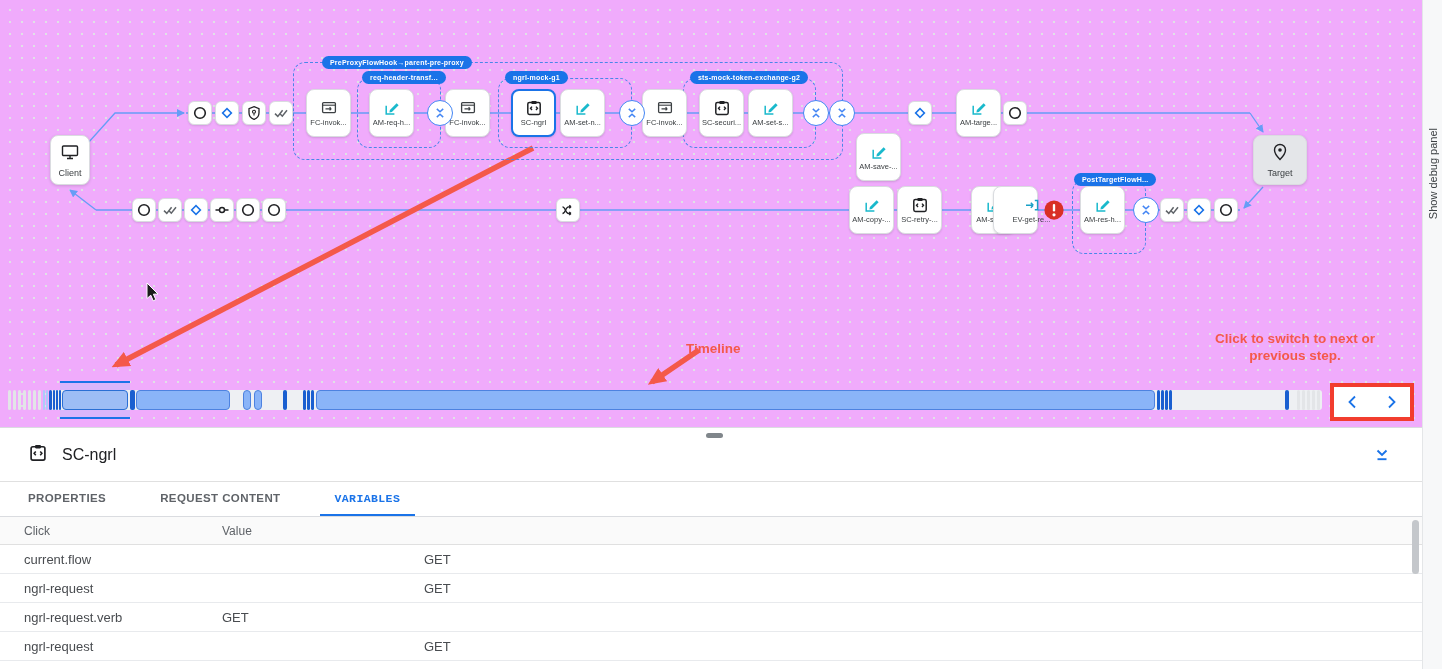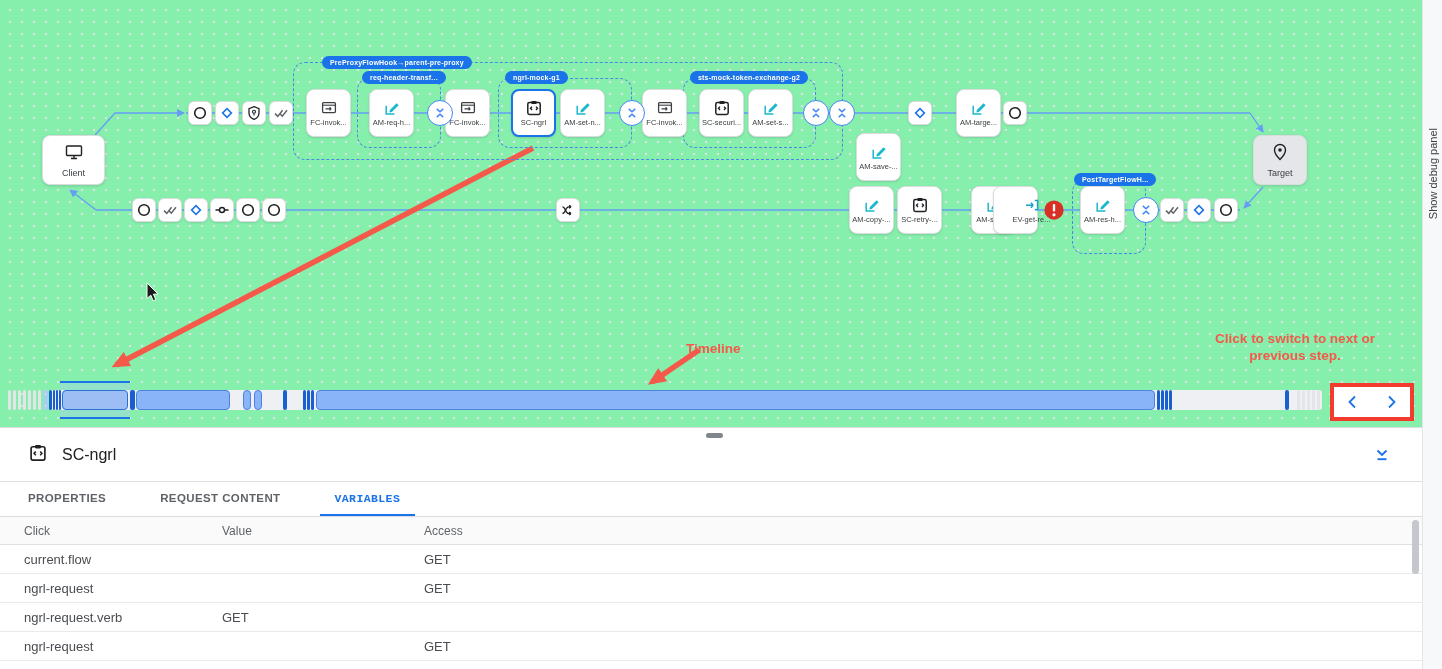--- a/index.html
+++ b/index.html
@@ -5,7 +5,7 @@
   * { margin:0; padding:0; box-sizing:border-box; }
   html,body { width:1442px; height:669px; overflow:hidden; background:#fff;
     font-family:"Liberation Sans", sans-serif; }
-  #app { position:relative; width:1442px; height:669px; background:#86efac; }
+  #app { position:relative; width:1442px; height:669px; background:#f0abfc; }
 
   
   #canvas { position:absolute; left:0; top:0; width:1422px; height:427px;

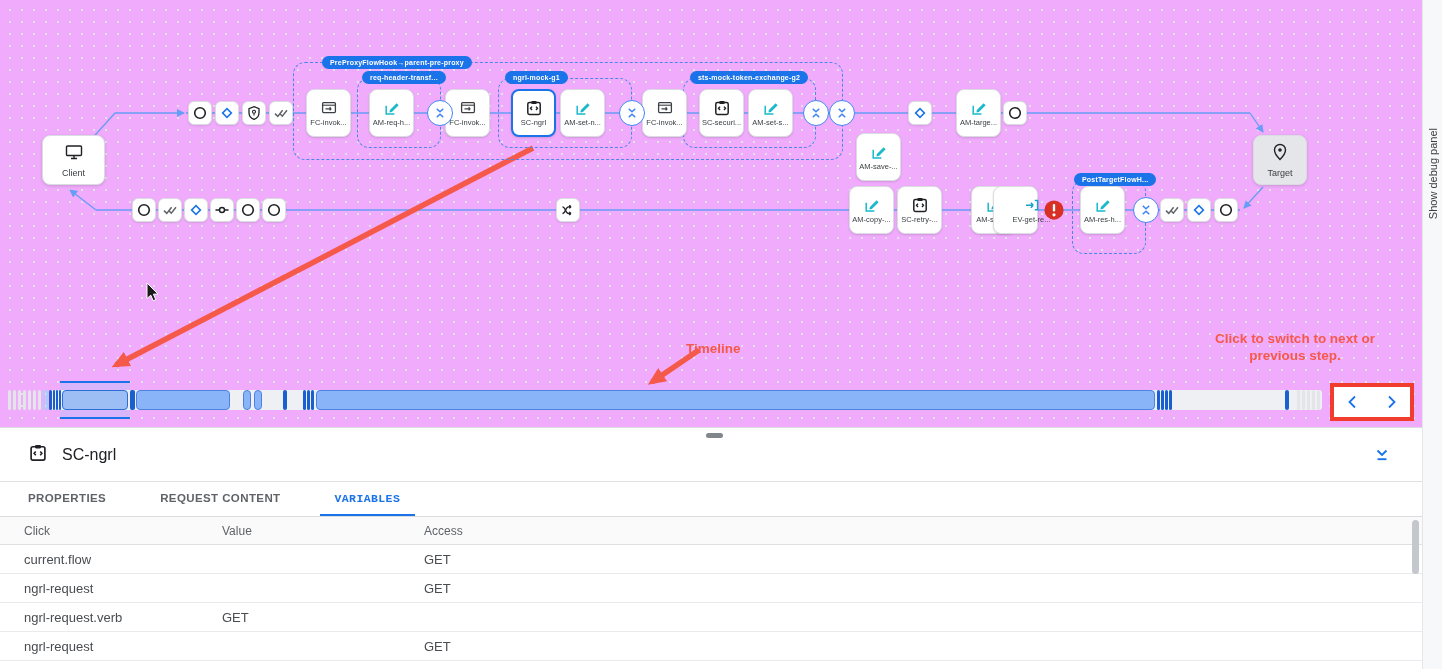--- a/index.html
+++ b/index.html
@@ -381,7 +381,7 @@
         </div>
       </div>
 
-    <div class="bignode" style="left:42px;top:135px;width:63px;height:50px">
+    <div class="bignode" style="left:50px;top:135px;width:40px;height:50px">
       <span class="ic"><svg width="20" height="20" viewBox="0 0 20 20">
             <rect x="2.5" y="4" width="15" height="9.5" rx="1" fill="none" stroke="#202124" stroke-width="1.4"></rect>
             <path d="M7 16.5 H13 M10 13.5 V16.5" stroke="#202124" stroke-width="1.4"></path>

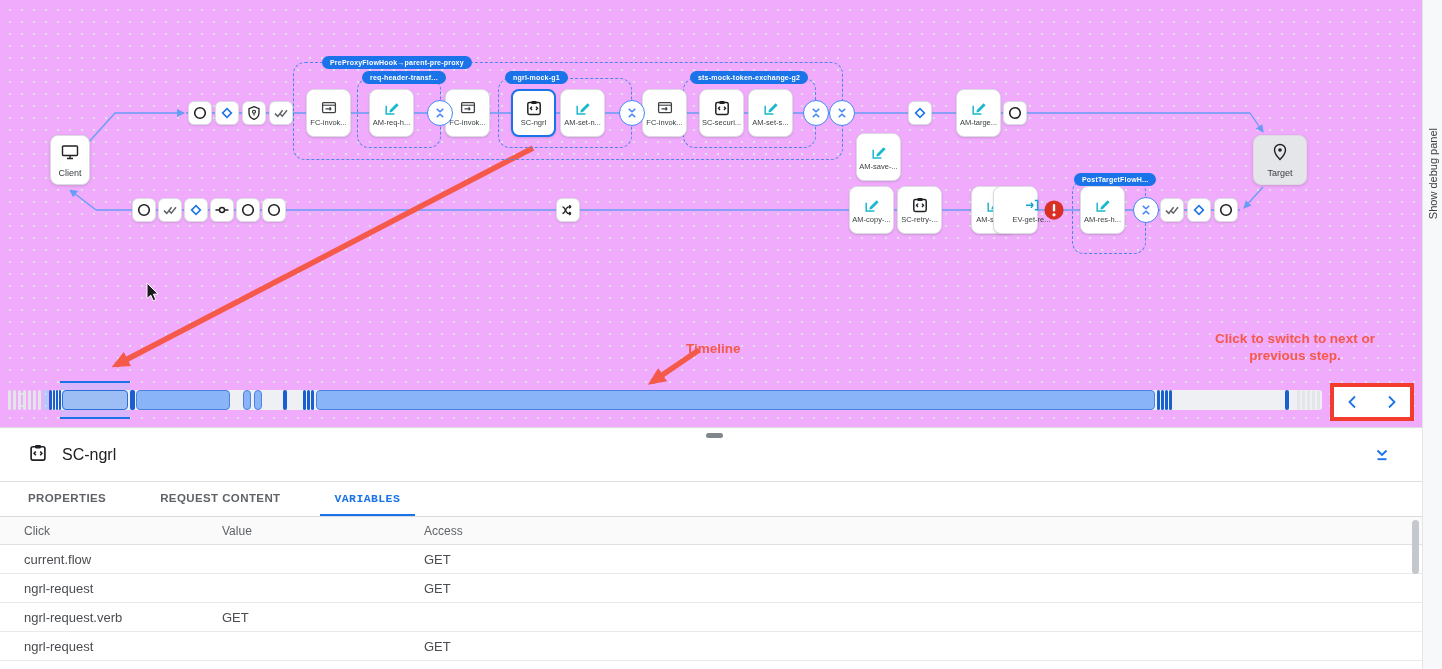--- a/index.html
+++ b/index.html
@@ -494,7 +494,6 @@
         <div class="trow head">
           <span>Click</span>
           <span>Value</span>
-          <span>Access</span>
         </div>
         <div class="trow">
           <span>current.flow</span>

